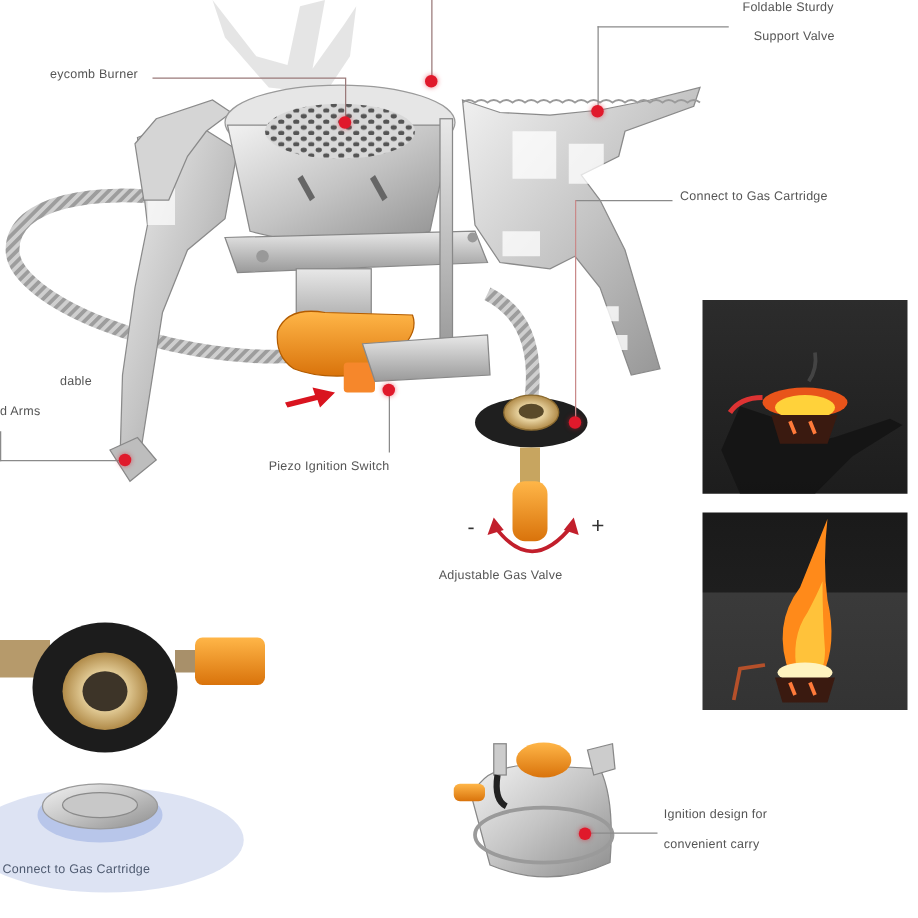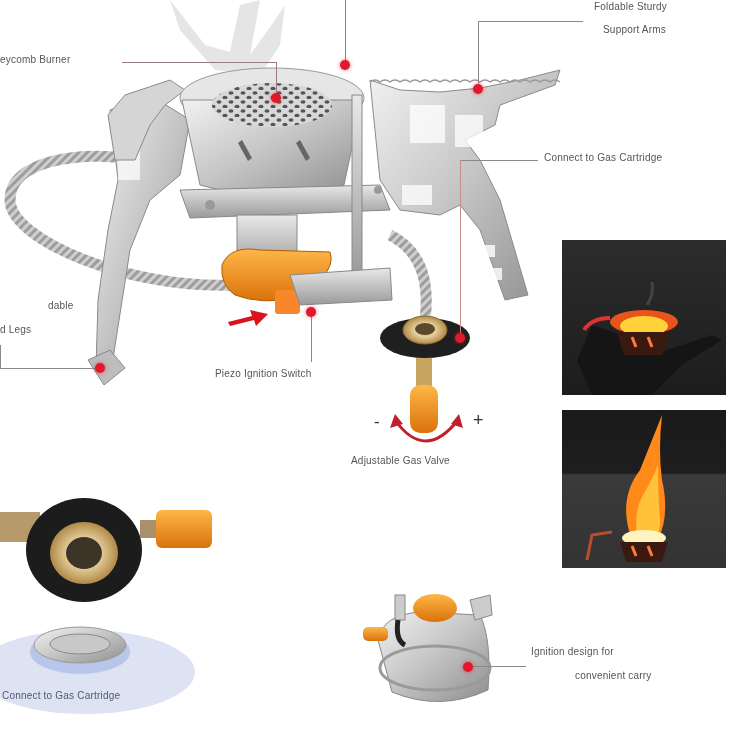--- a/index.html
+++ b/index.html
@@ -168,7 +168,7 @@
 
 <div class="label" style="left:0;top:54px;">eycomb Burner</div>
 <div class="label" style="left:594px;top:1px;">Foldable Sturdy</div>
-<div class="label" style="left:603px;top:24px;">Support Arms</div>
+<div class="label" style="left:603px;top:24px;">Support Valve</div>
 <div class="label" style="left:544px;top:152px;">Connect to Gas Cartridge</div>
 <div class="label" style="left:0;top:300px;margin-left:48px;">dable</div>
 <div class="label" style="left:0;top:324px;">d Legs</div>

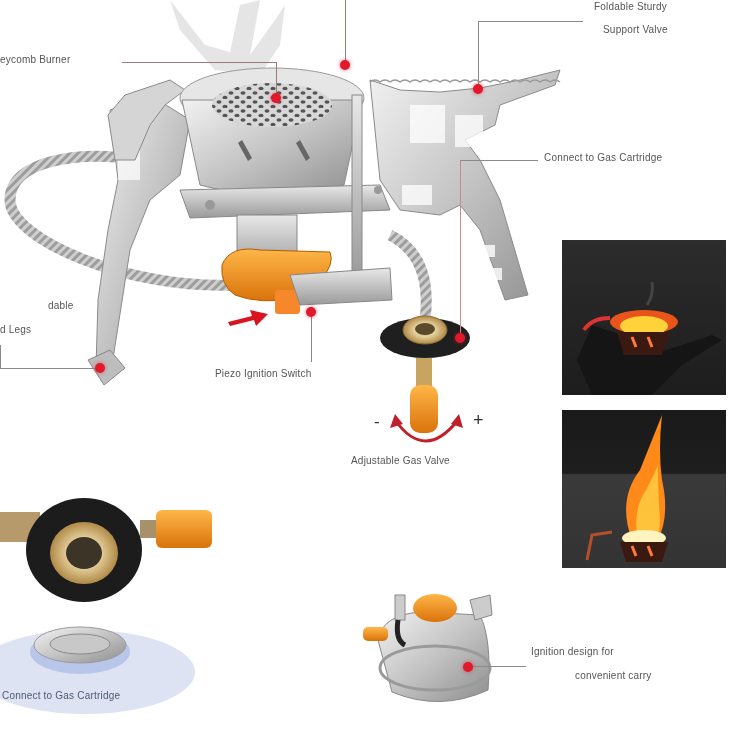--- a/index.html
+++ b/index.html
@@ -166,7 +166,7 @@
 <div class="line-h" style="left:470px;top:666px;width:56px;"></div>
 <div class="dot" style="left:463px;top:662px;"></div>
 
-<div class="label" style="left:0;top:54px;">eycomb Burner</div>
+<div class="label" style="left:0;top:54px;padding-left:40px;">eycomb Burner</div>
 <div class="label" style="left:594px;top:1px;">Foldable Sturdy</div>
 <div class="label" style="left:603px;top:24px;">Support Valve</div>
 <div class="label" style="left:544px;top:152px;">Connect to Gas Cartridge</div>

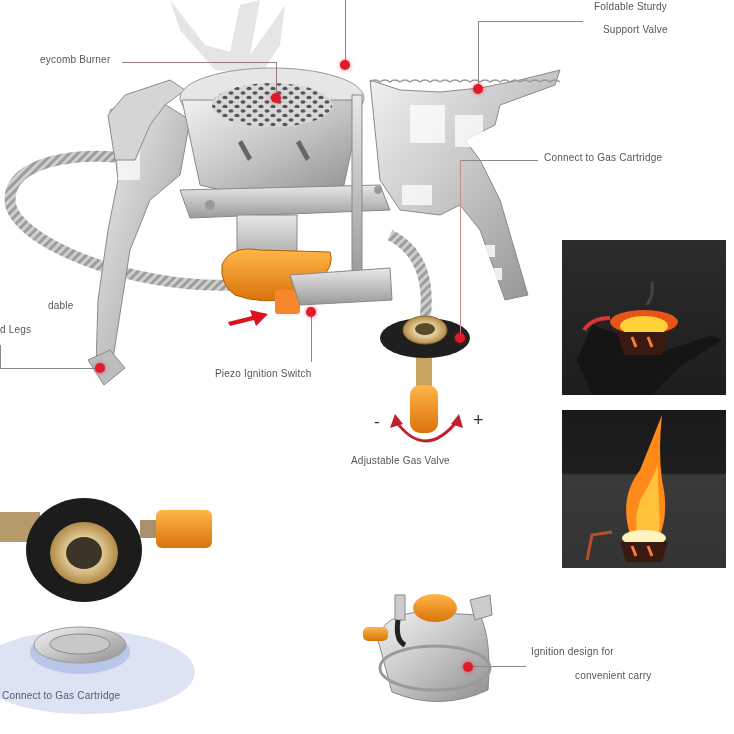--- a/index.html
+++ b/index.html
@@ -171,7 +171,7 @@
 <div class="label" style="left:603px;top:24px;">Support Valve</div>
 <div class="label" style="left:544px;top:152px;">Connect to Gas Cartridge</div>
 <div class="label" style="left:0;top:300px;margin-left:48px;">dable</div>
-<div class="label" style="left:0;top:324px;">d Legs</div>
+<div class="label" style="left:0;top:324px;">d Arms</div>
 <div class="label" style="left:215px;top:368px;">Piezo Ignition Switch</div>
 <div class="label" style="left:374px;top:412px;font-size:17px;color:#333;">-</div>
 <div class="label" style="left:473px;top:410px;font-size:18px;color:#333;">+</div>

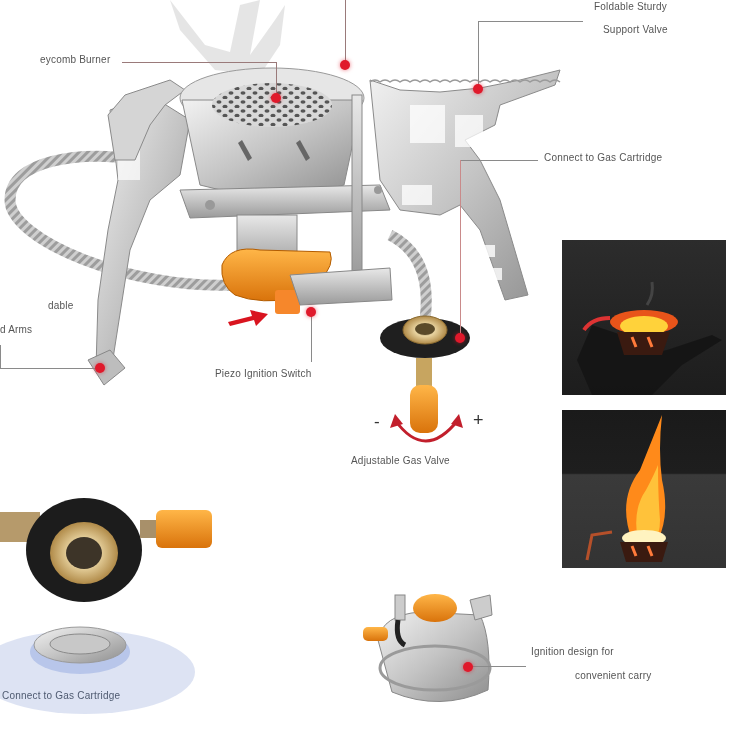--- a/index.html
+++ b/index.html
@@ -178,6 +178,6 @@
 <div class="label" style="left:351px;top:455px;">Adjustable Gas Valve</div>
 <div class="label" style="left:2px;top:690px;color:#4e5a70;">Connect to Gas Cartridge</div>
 <div class="label" style="left:531px;top:646px;">Ignition design for</div>
-<div class="label" style="left:531px;top:670px;margin-left:44px;">convenient carry</div>
+<div class="label" style="left:531px;top:670px;">convenient carry</div>
 
 </body></html>

